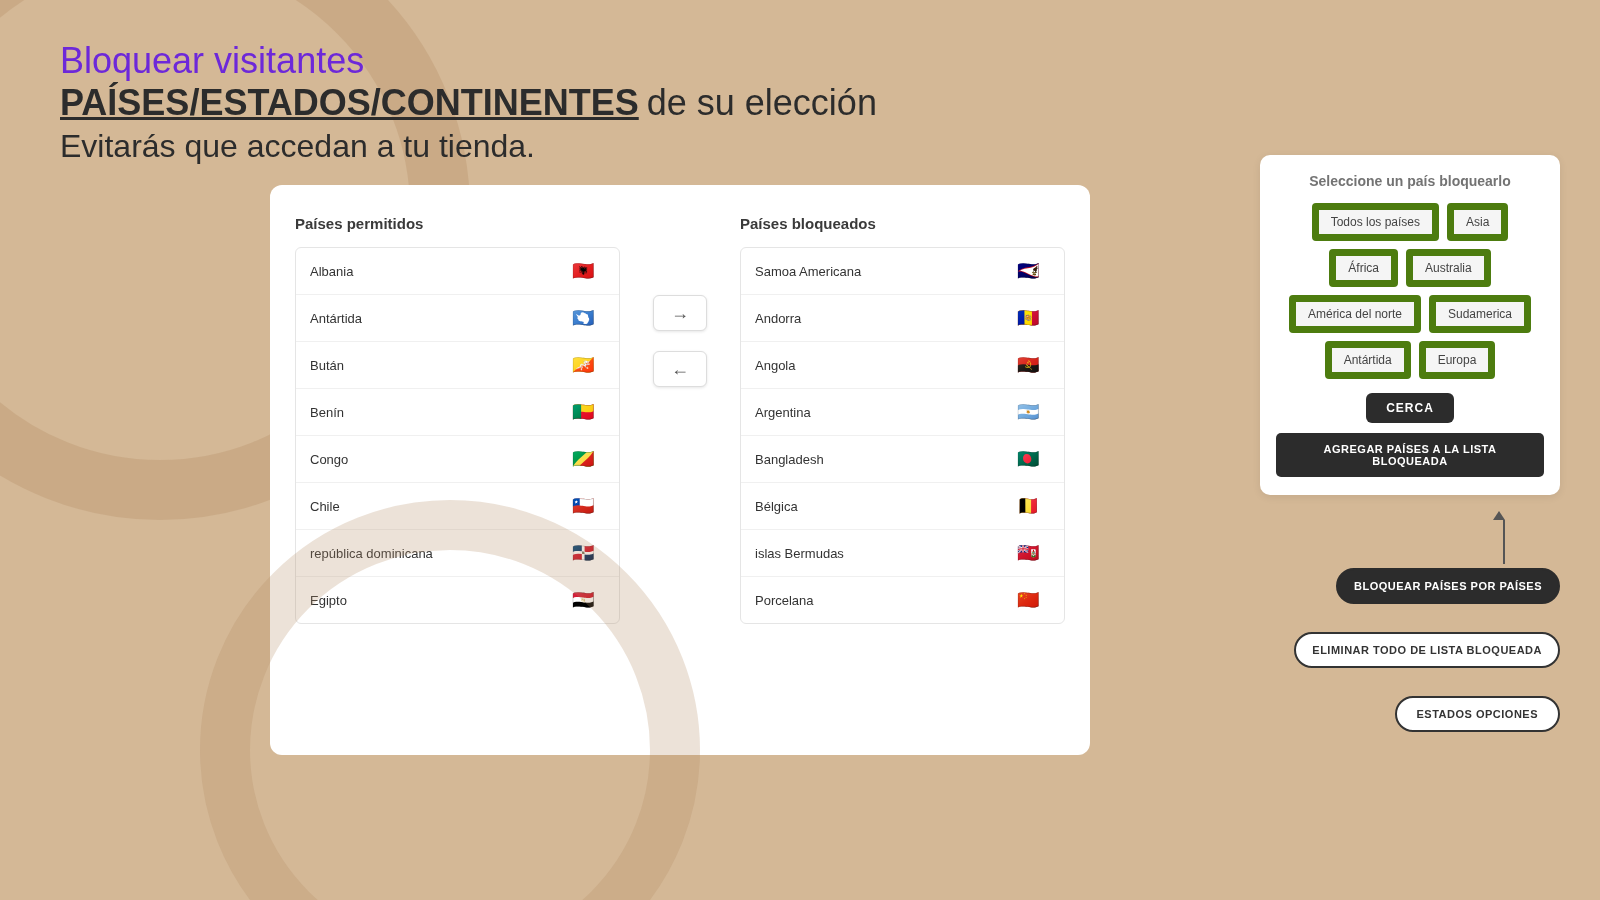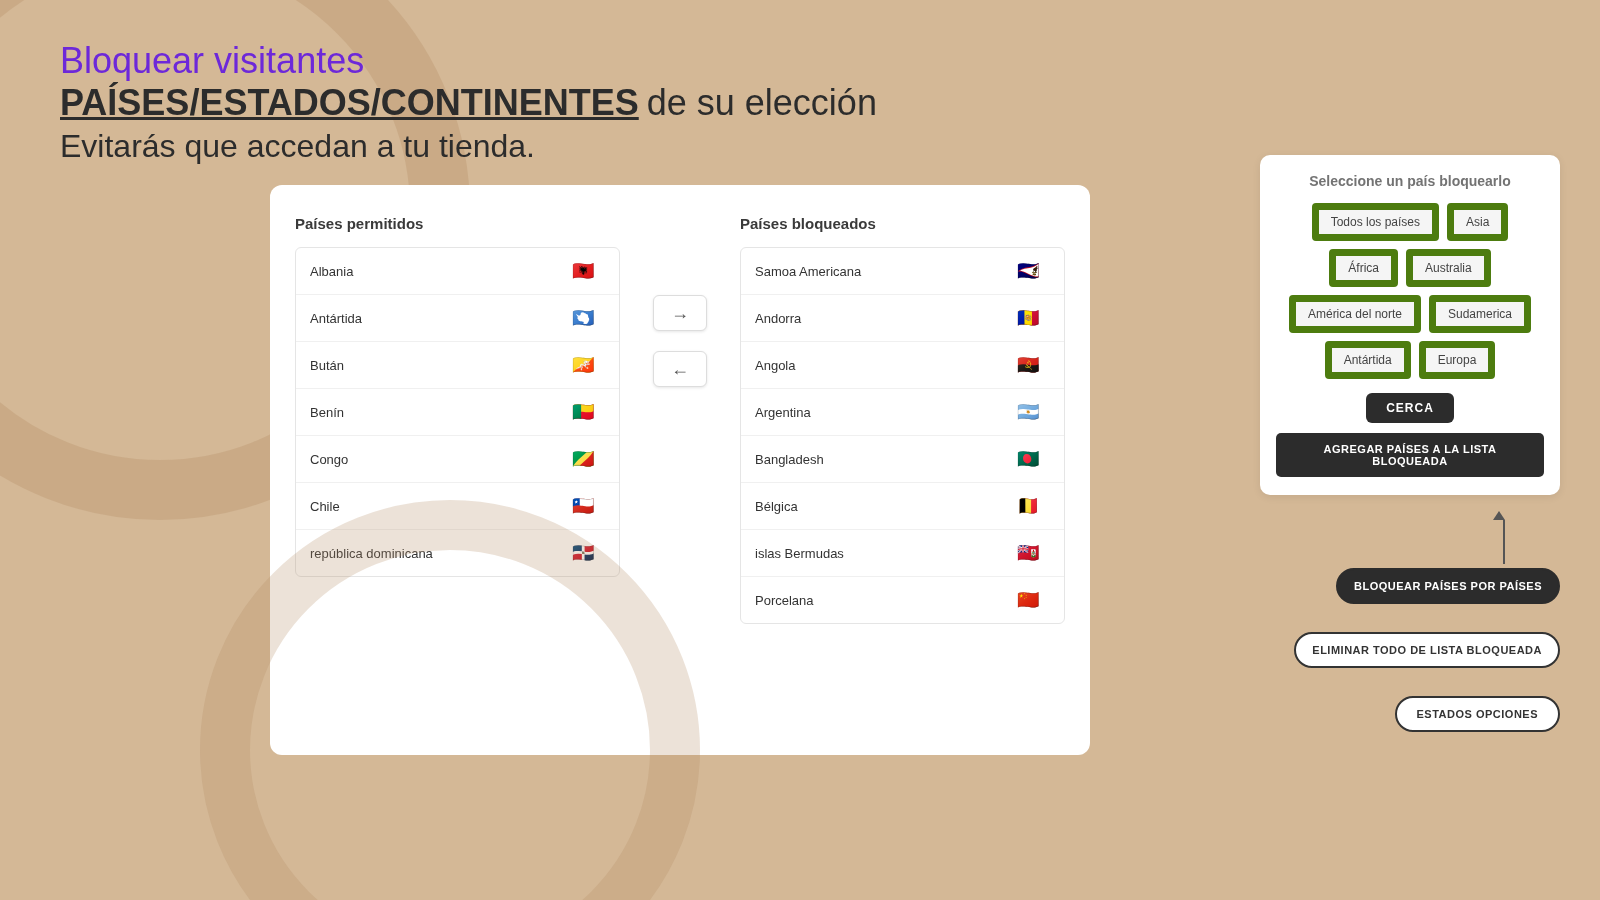--- a/index.html
+++ b/index.html
@@ -326,6 +326,10 @@
         <div class="flag">🇩🇴</div>
       </div>
 
+      <div class="country-item">
+        <span class="country-name">Egipto</span>
+        <div class="flag">🇪🇬</div>
+      </div>
     </div>
   </div>
 

